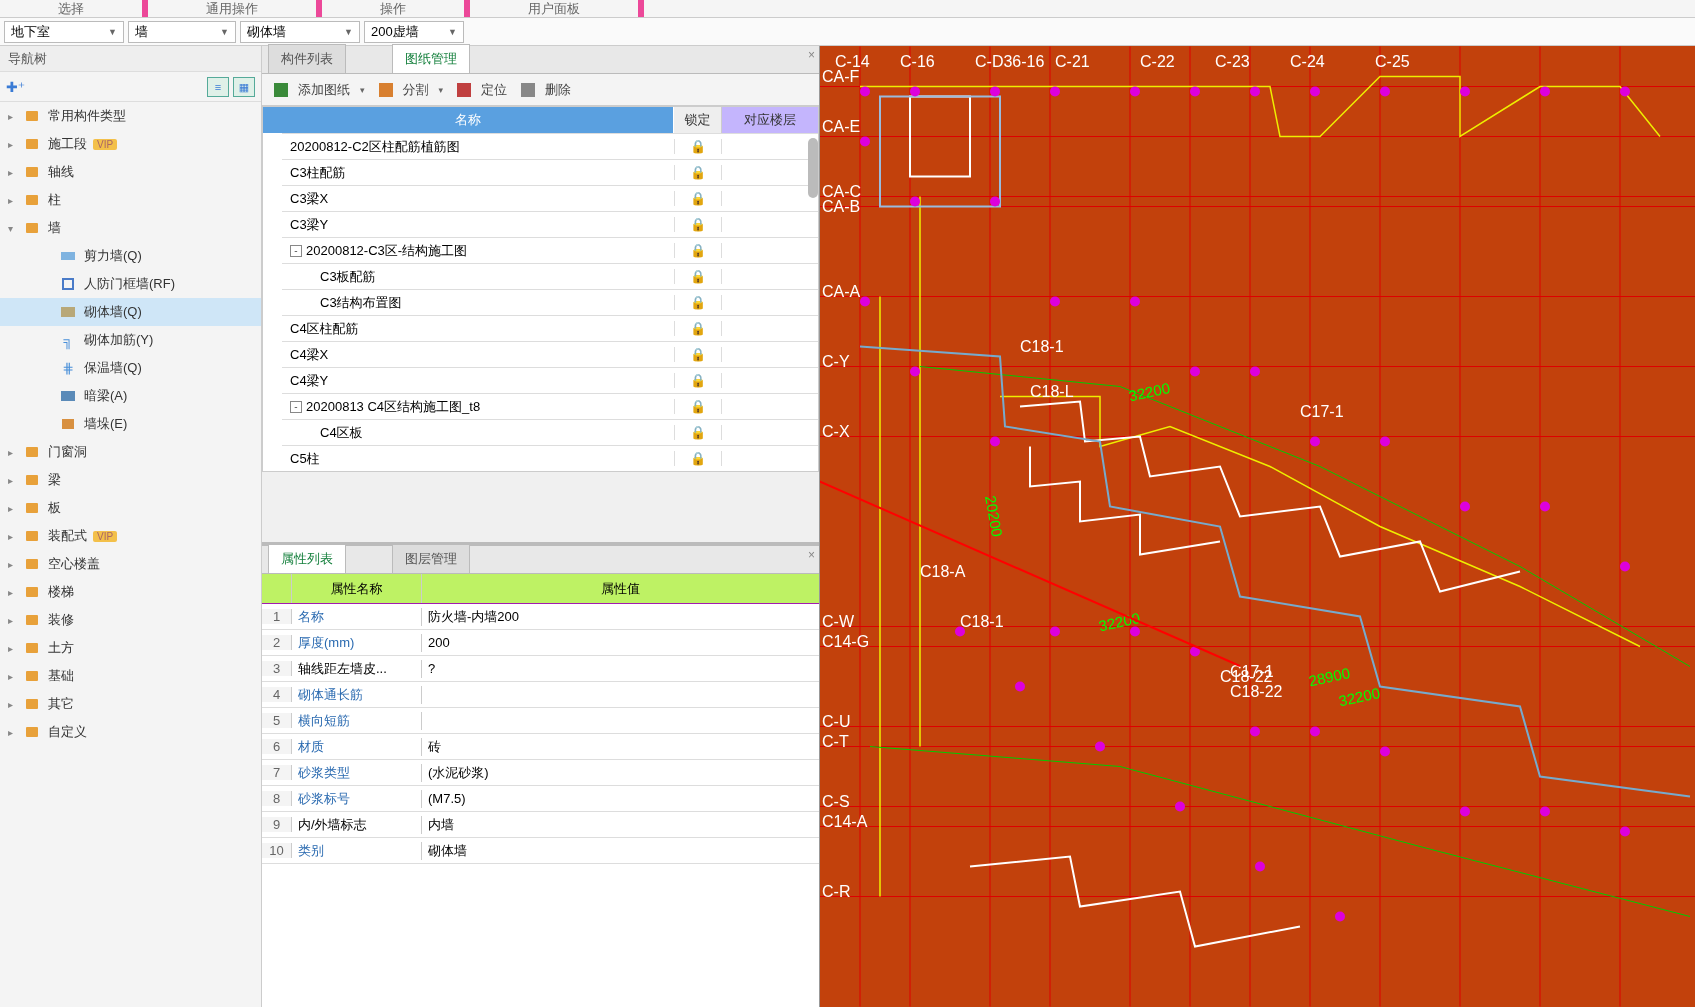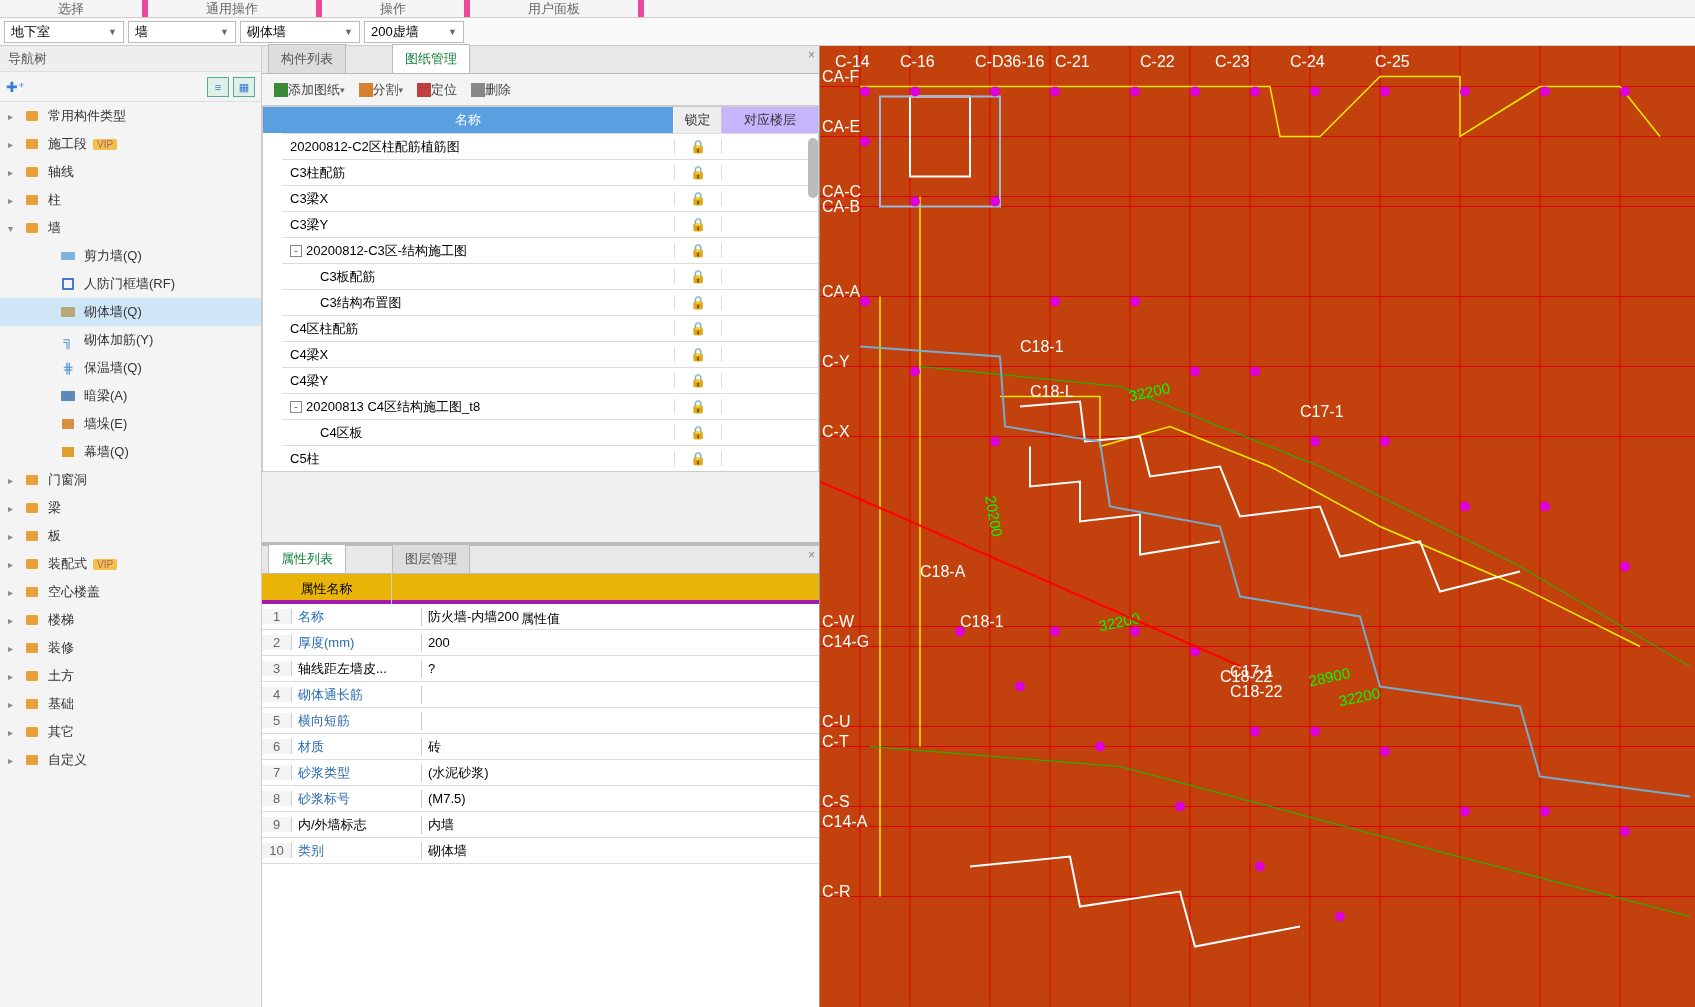--- a/index.html
+++ b/index.html
@@ -50,7 +50,7 @@
 .tab { padding: 5px 12px; border: 1px solid #bbb; border-bottom: none; background: #ddd; margin-right: 2px; color: #555; cursor: pointer; }
 .tab.active { background: #fff; color: #15803d; }
 .toolbar { height: 32px; display: flex; align-items: center; gap: 2px; padding: 0 6px; background: #f4f4f4; border-bottom: 1px solid #ccc; }
-.tb-btn { display: flex; align-items: center; gap: 0; padding: 3px 6px; color: #444; cursor: pointer; }
+.tb-btn { display: flex; align-items: center; gap: 10px; padding: 3px 6px; color: #444; cursor: pointer; }
 .tb-ic { width: 14px; height: 14px; display: inline-block; }
 .tb-ic.add { background: #3a8a3a; } .tb-ic.split { background: #d88030; } .tb-ic.loc { background: #c04040; } .tb-ic.del { background: #888; }
 .tb-dd { font-size: 9px; color: #666; }

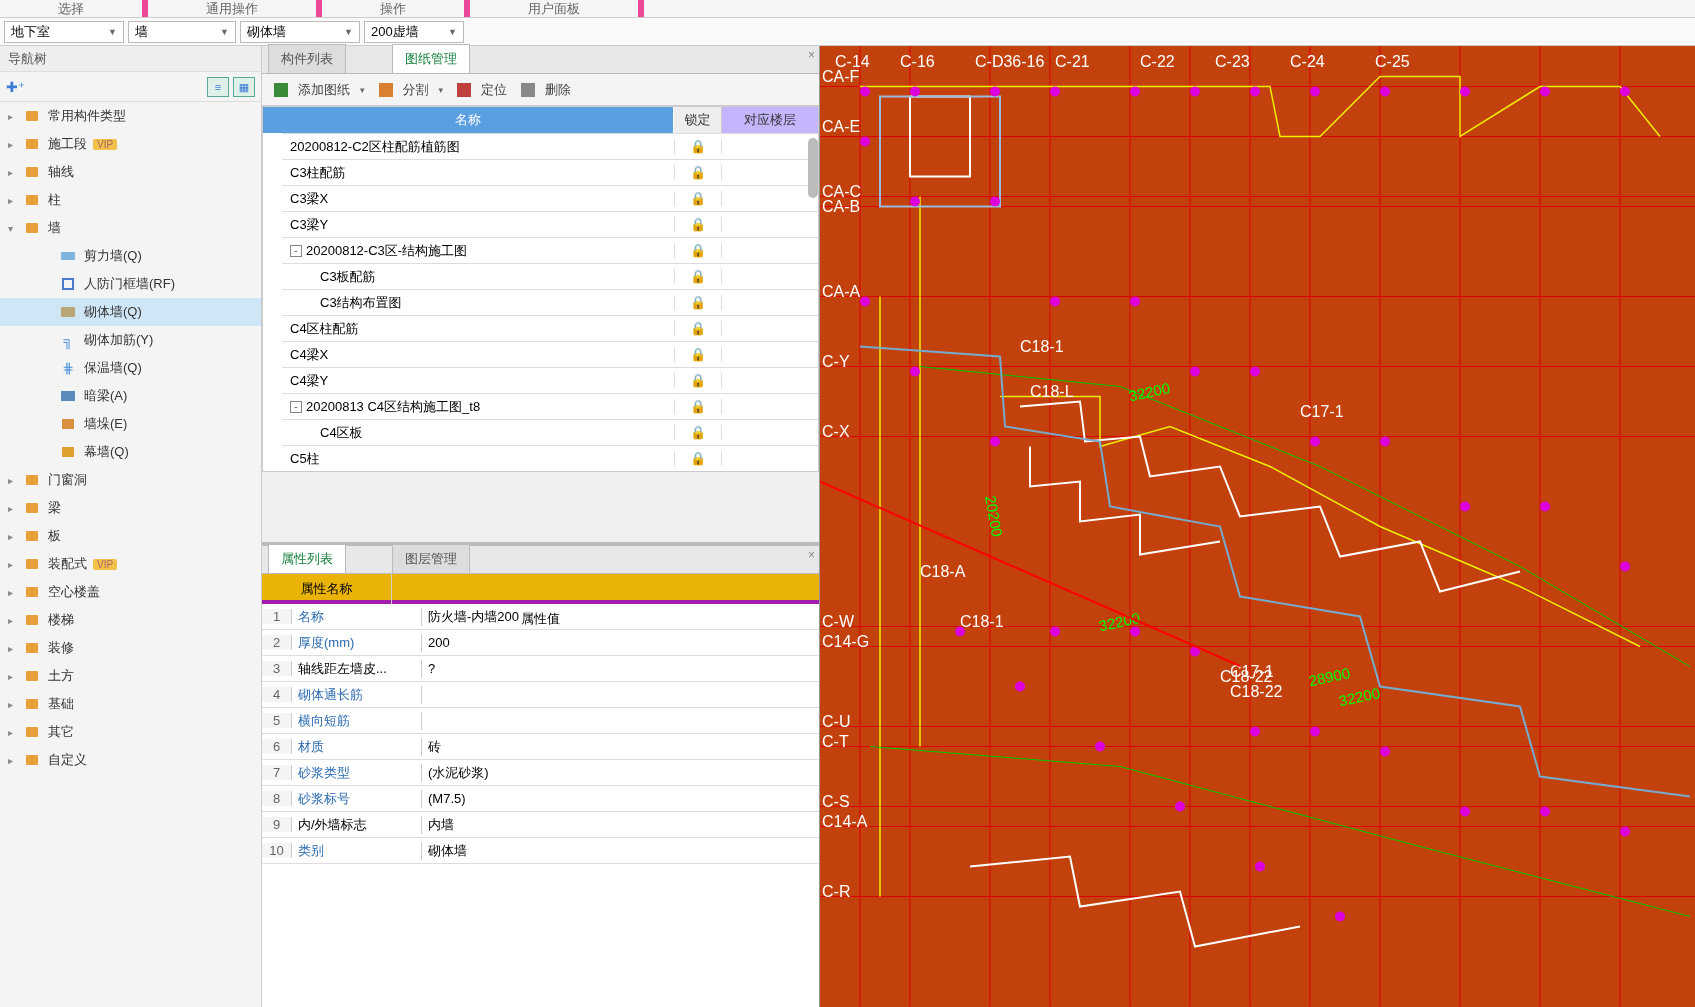--- a/index.html
+++ b/index.html
@@ -216,13 +216,6 @@
             <span class="ic-block"></span>
           </span>
           <span>墙垛(E)</span>
-        </div>
-        <div class="tree-item child">
-          <span class="exp"></span>
-          <span class="ic">
-            <span class="ic-curtain"></span>
-          </span>
-          <span>幕墙(Q)</span>
         </div>
         <div class="tree-item">
           <span class="exp">▸</span>

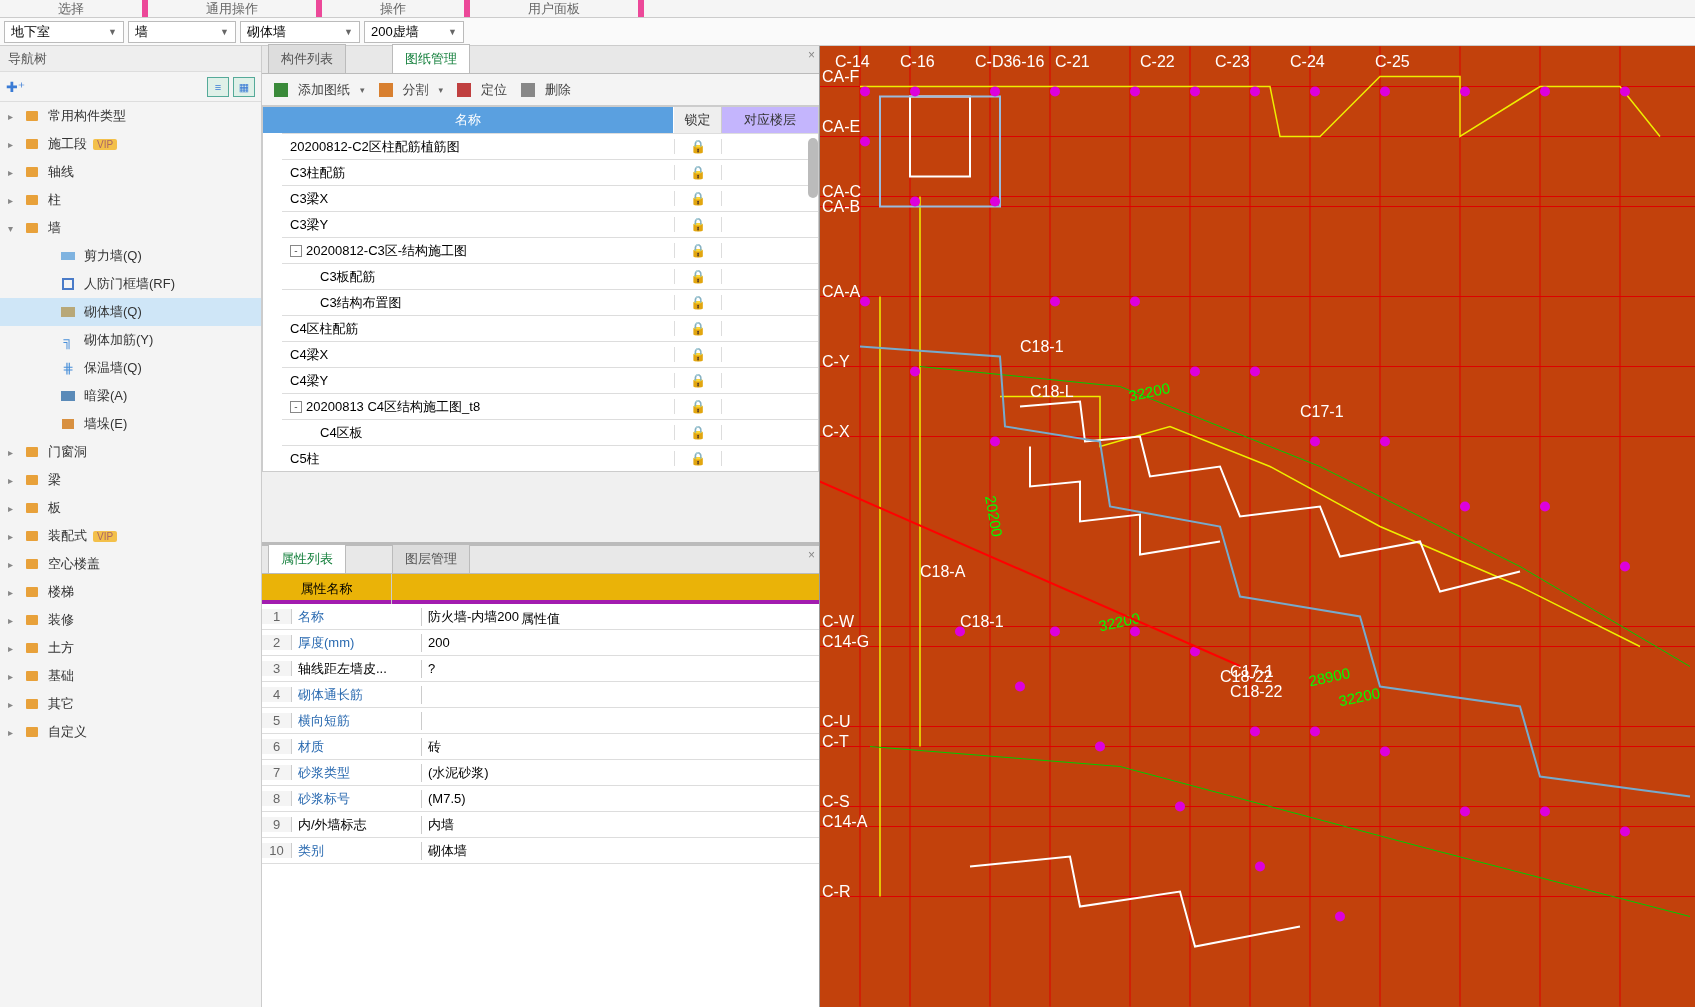--- a/index.html
+++ b/index.html
@@ -72,7 +72,7 @@
 
 
 .prop-table { flex: 1; overflow: auto; background: #fff; }
-.prop-head { display: flex; height: 30px; background: #eab308; border-bottom: 4px solid #a21caf; flex-direction: column; }
+.prop-head { display: flex; height: 30px; background: #bef264; border-bottom: 1px solid #a21caf; }
 .prop-head .c-idx { width: 30px; border-right: 1px solid #ccc; }
 .prop-head .c-pn { width: 130px; text-align: center; line-height: 30px; border-right: 1px solid #ccc; }
 .prop-head .c-pv { flex: 1; text-align: center; line-height: 30px; }

